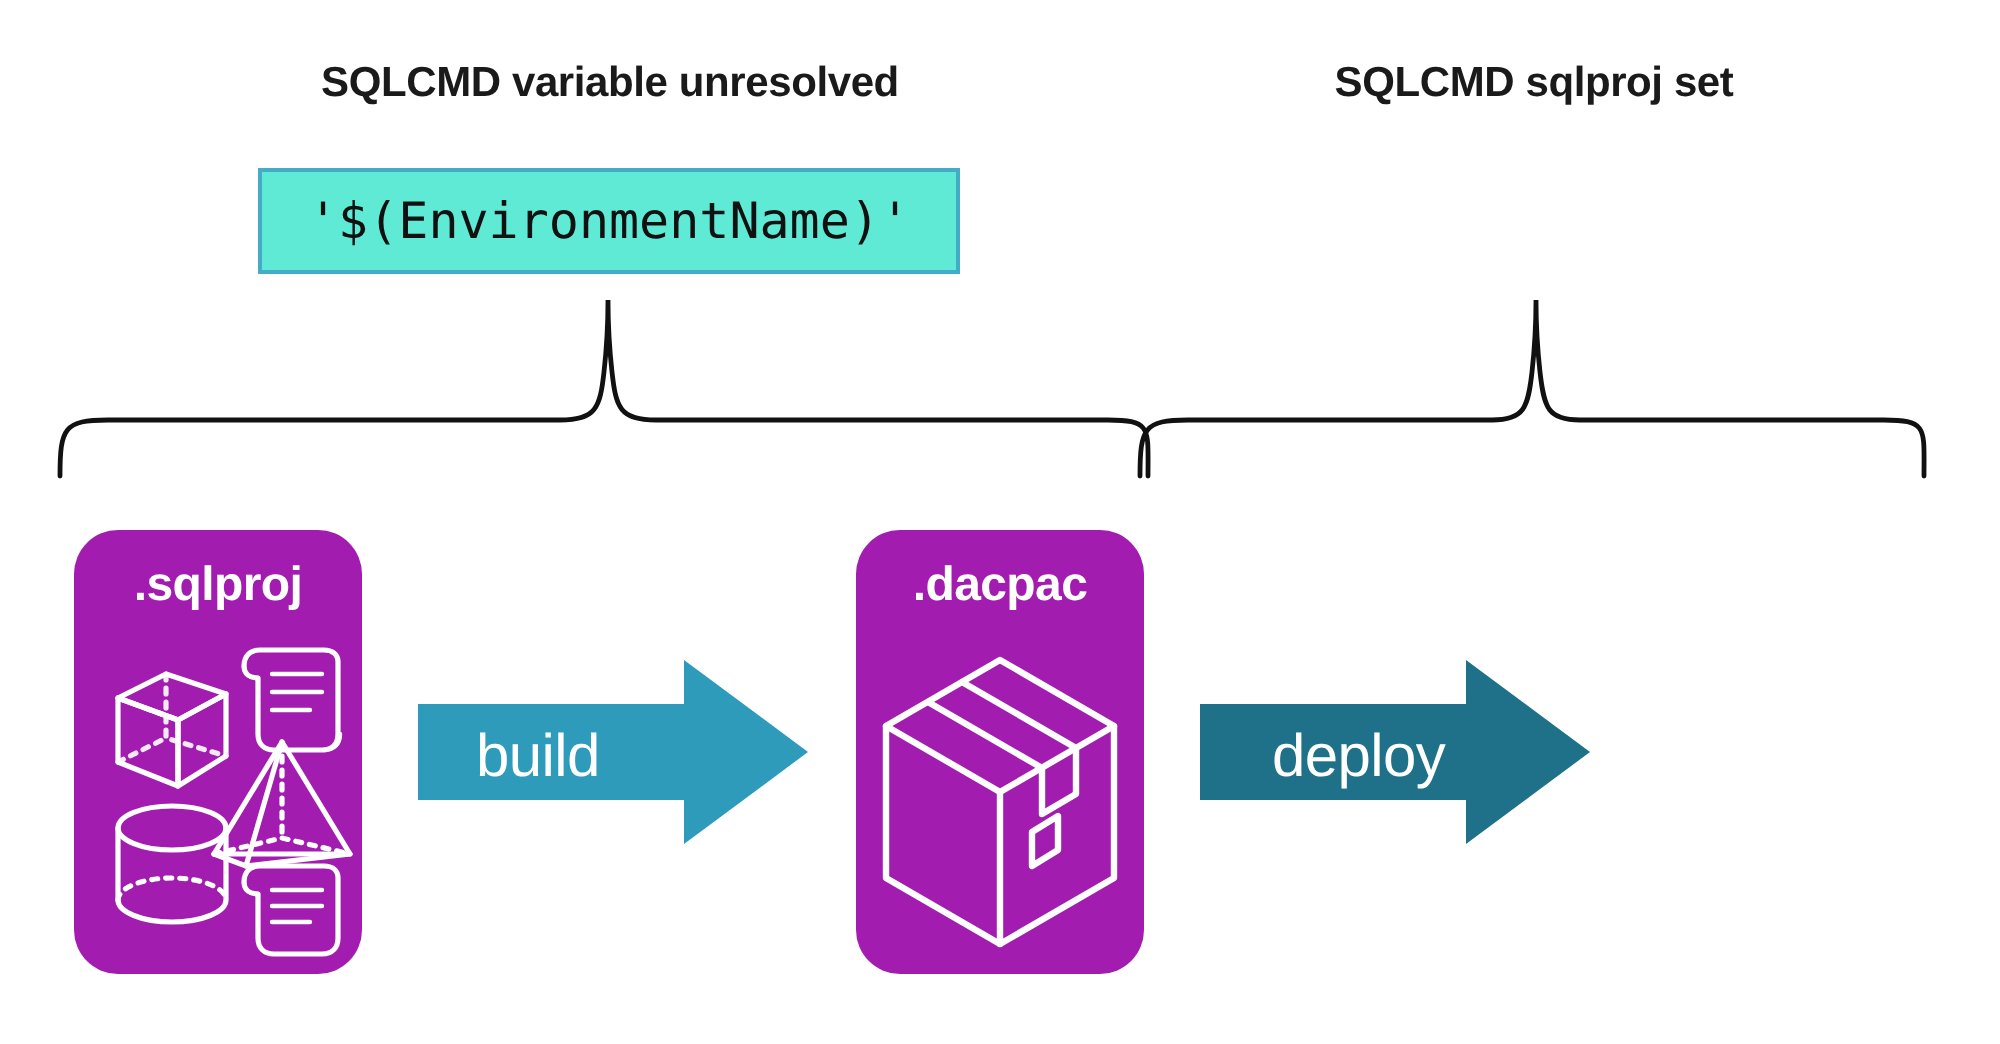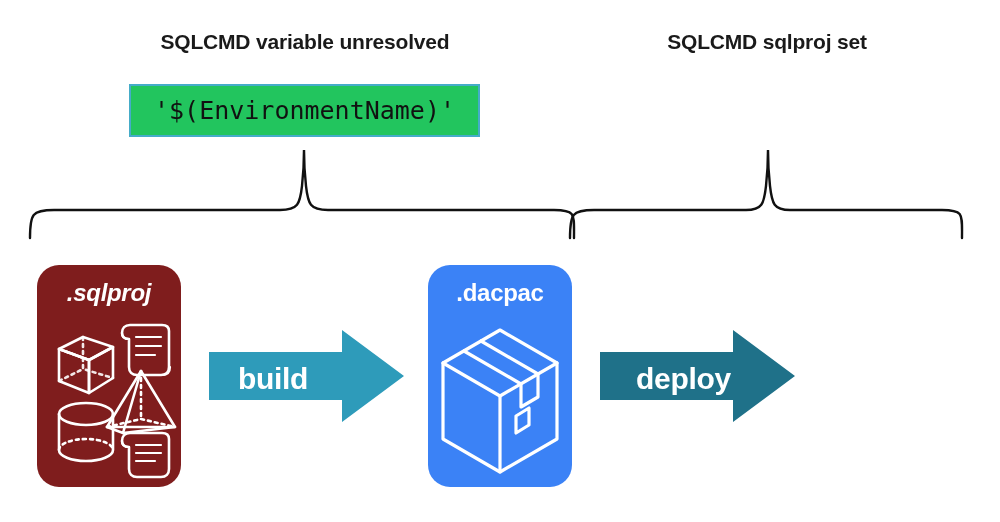--- a/index.html
+++ b/index.html
@@ -34,7 +34,7 @@
   .code-box {
     position: absolute;
     border: 2px solid #45ACC8;
-    background: #22c55e;
+    background: #5eead4;
     box-sizing: border-box;
     display: flex;
     align-items: center;

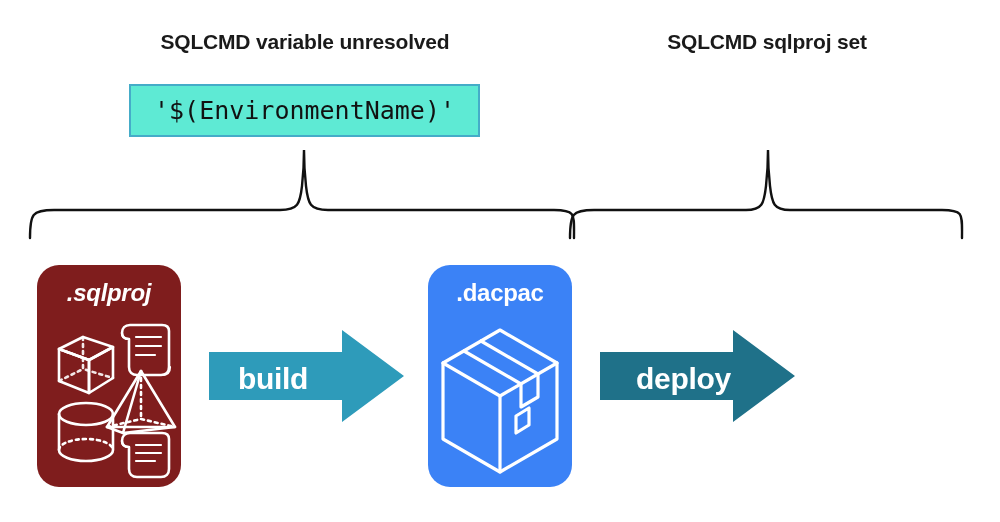--- a/index.html
+++ b/index.html
@@ -74,7 +74,7 @@
     left: 0;
     top: 50px;
   }
-  #box-sqlproj  { left: 37px;  top: 265px; width: 144px; height: 222px; background: #7f1d1d; font-style: italic; }
+  #box-sqlproj  { left: 37px;  top: 265px; width: 144px; height: 222px; background: #a21caf; }
   #box-dacpac   { left: 428px; top: 265px; width: 144px; height: 222px; background: #3b82f6; }
   #box-database { left: 820px; top: 265px; width: 144px; height: 222px; background: #1F7189; }
 

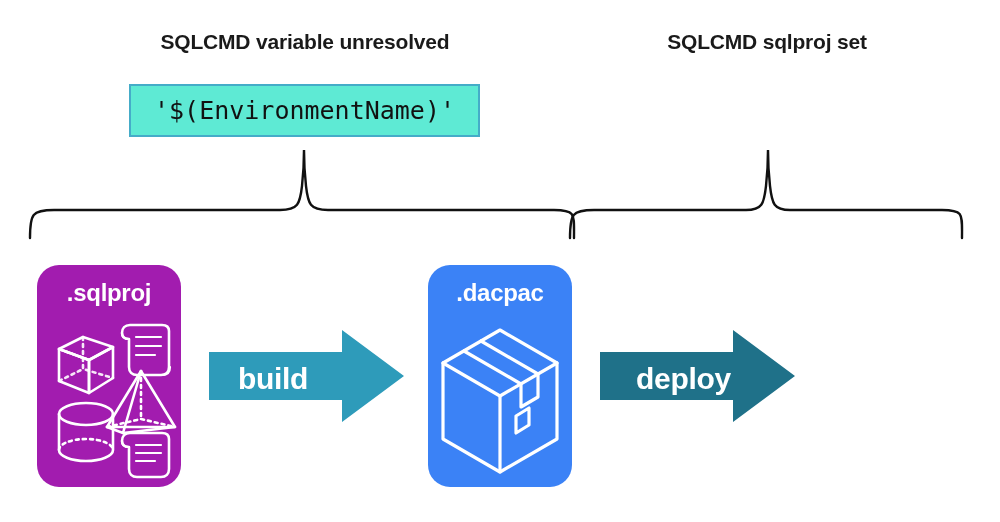--- a/index.html
+++ b/index.html
@@ -75,7 +75,7 @@
     top: 50px;
   }
   #box-sqlproj  { left: 37px;  top: 265px; width: 144px; height: 222px; background: #a21caf; }
-  #box-dacpac   { left: 428px; top: 265px; width: 144px; height: 222px; background: #3b82f6; }
+  #box-dacpac   { left: 428px; top: 265px; width: 144px; height: 222px; background: #a21caf; }
   #box-database { left: 820px; top: 265px; width: 144px; height: 222px; background: #1F7189; }
 
   

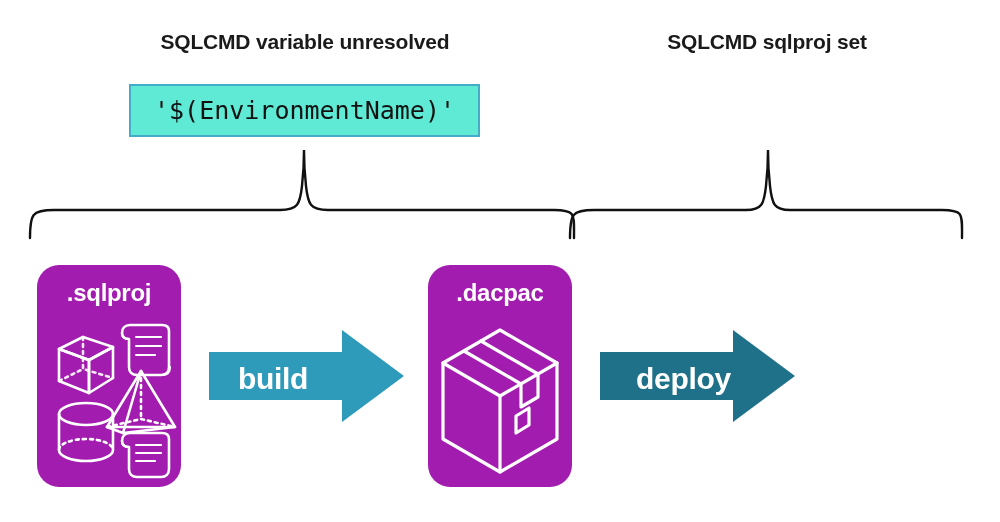--- a/index.html
+++ b/index.html
@@ -86,7 +86,7 @@
     position: absolute;
     color: #ffffff;
     font-family: "Liberation Sans", sans-serif;
-    font-weight: bold;
+    font-weight: normal;
     font-size: 30px;
     letter-spacing: -0.3px;
     white-space: nowrap;

